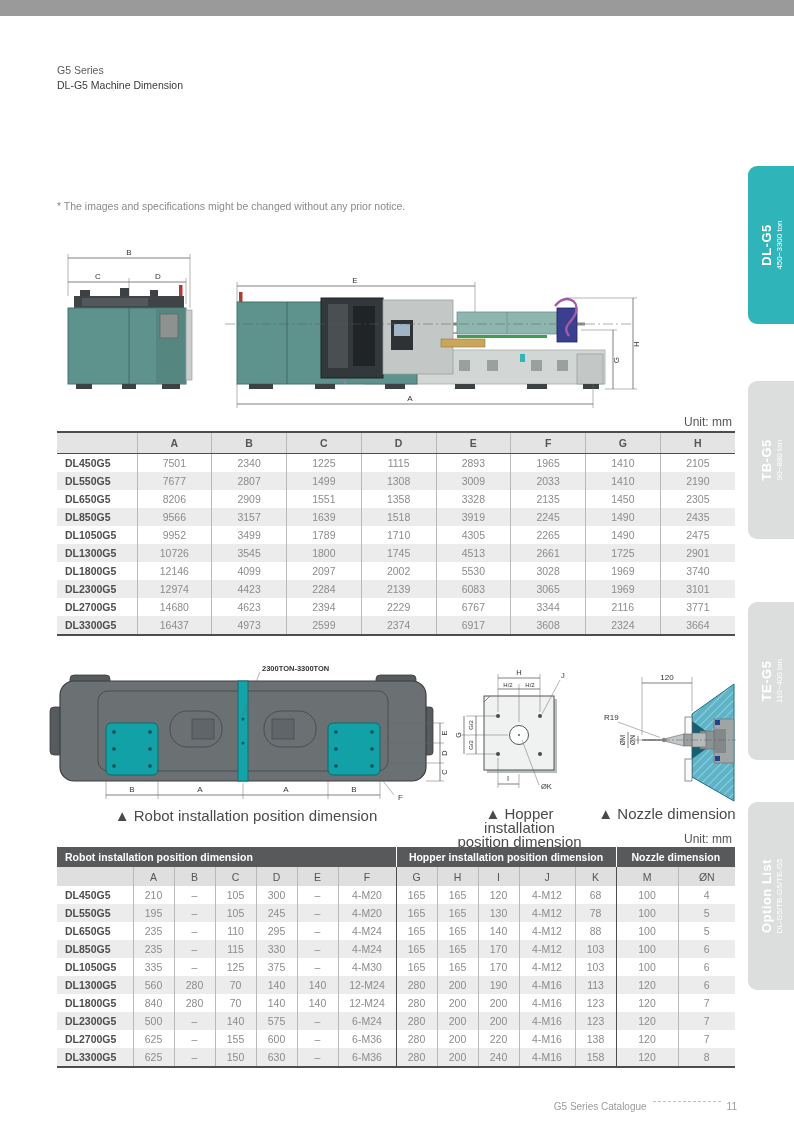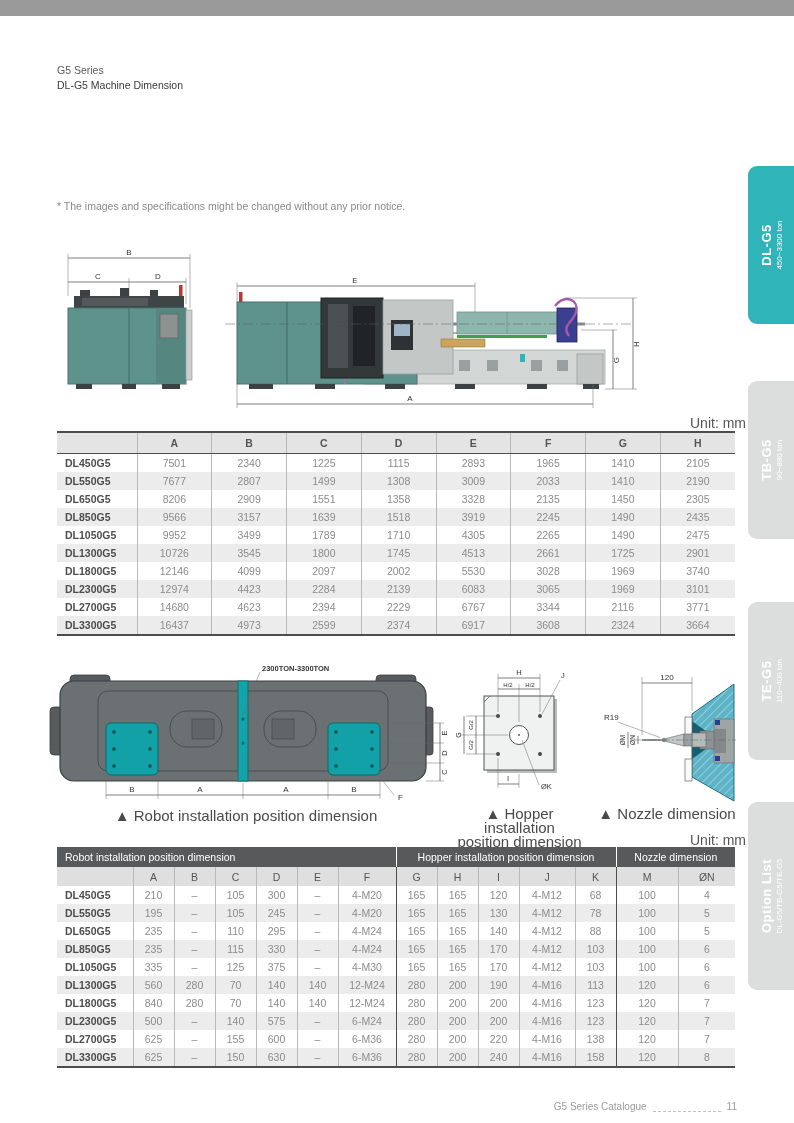--- a/index.html
+++ b/index.html
@@ -20,7 +20,7 @@
   .tab-main{font-size:13px;font-weight:bold;letter-spacing:.5px;}
   .tab-sub{font-size:8px;}
   
-  .unit{position:absolute;right:48px;font-size:14px;color:#555;}
+  .unit{position:absolute;right:62px;font-size:12px;color:#555;}
   
   table{border-collapse:collapse;table-layout:fixed;width:678px;font-size:10.5px;}
   th,td{border-left:1px solid #b9b9b9;font-weight:normal;text-align:center;padding:0;height:18px;overflow:hidden;}

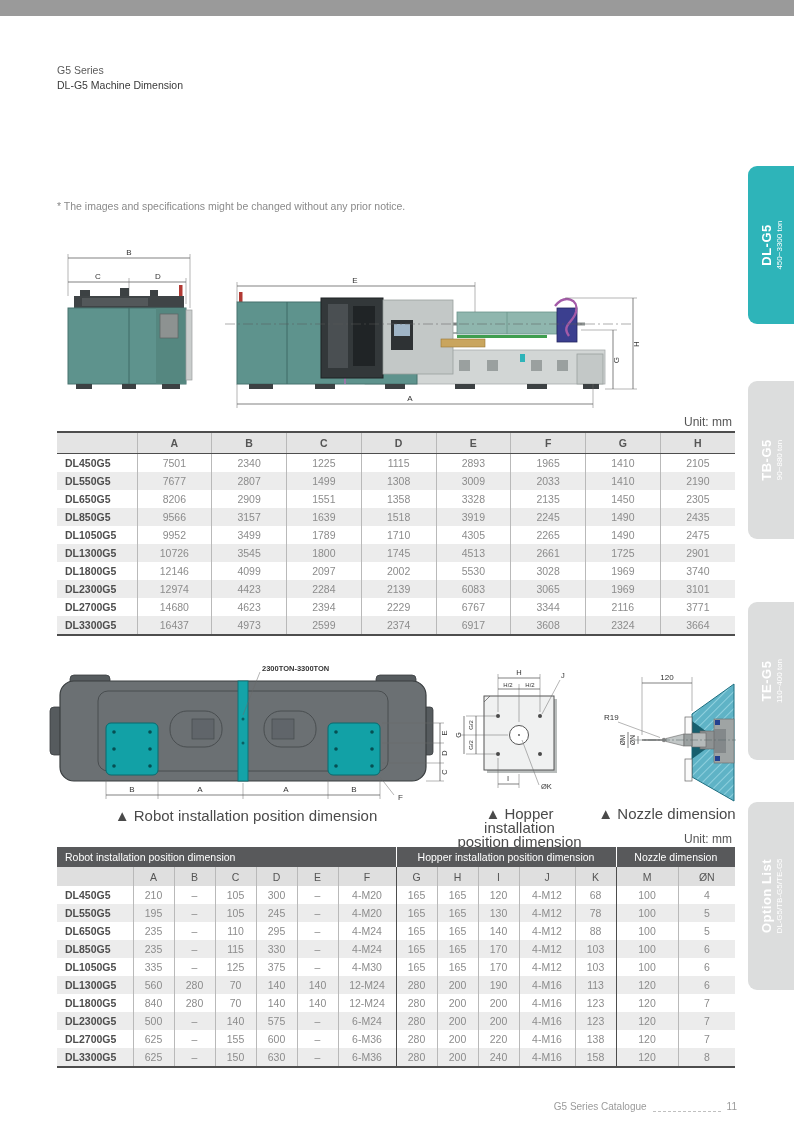--- a/index.html
+++ b/index.html
@@ -28,7 +28,7 @@
   .t1{position:absolute;left:57px;top:415px;border-top:2px solid #4d4d4d;border-bottom:2px solid #4d4d4d;}
   .t1 thead th{background:#e4e4e4;color:#555;font-weight:bold;height:20px;border-bottom:1.5px solid #4d4d4d;}
   .t2{position:absolute;left:57px;top:831px;border-bottom:2px solid #4d4d4d;}
-  .t2 .group{background:#58595b;color:#fff;font-weight:normal;height:20px;border-left:1px solid #fff;}
+  .t2 .group{background:#58595b;color:#fff;font-weight:bold;height:20px;border-left:1px solid #fff;}
   .t2 .group:first-child{border-left:none;}
   .t2 .sub{background:#dfdfdf;color:#555;height:19px;}
   tbody th{color:#4d4d4d;}

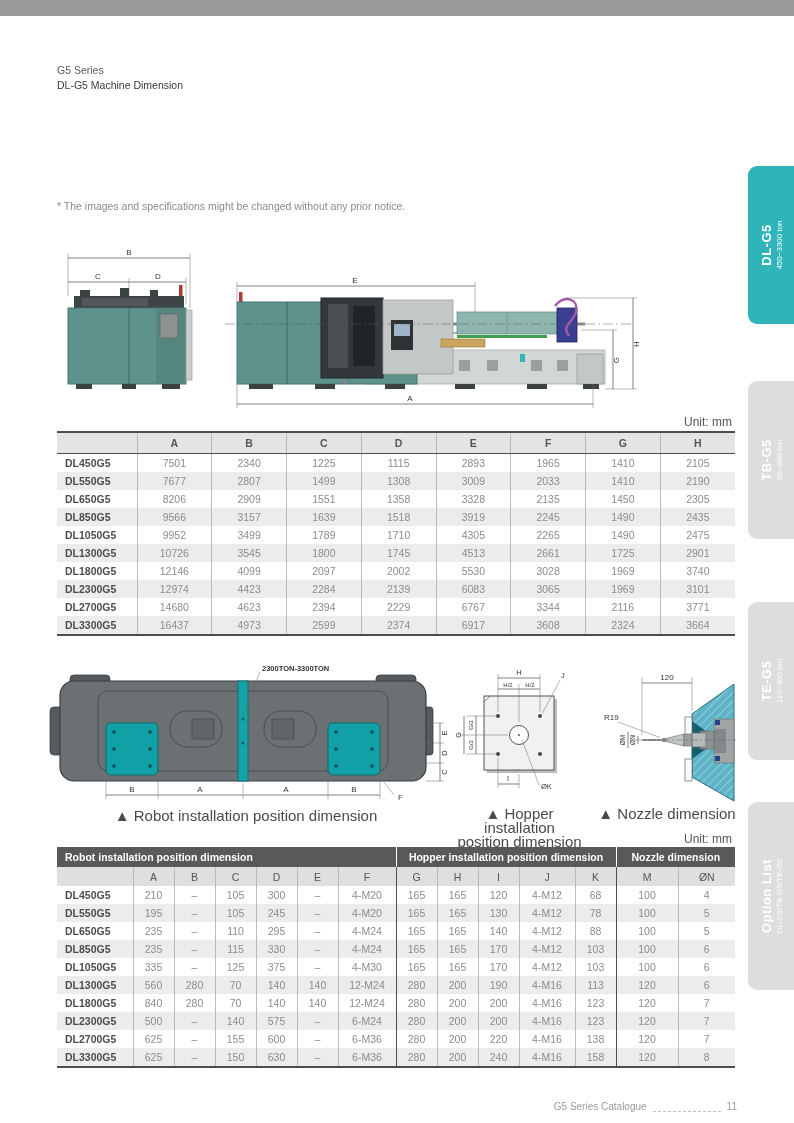--- a/index.html
+++ b/index.html
@@ -41,7 +41,7 @@
   .thin{stroke:#6a6a6a;stroke-width:.5;fill:none;}
   .caption{position:absolute;text-align:center;font-size:15px;color:#4a4a4a;line-height:14px;}
   
-  .footer{position:absolute;top:1085px;right:57px;display:flex;align-items:flex-end;gap:6px;
+  .footer{position:absolute;top:1085px;right:57px;display:flex;align-items:flex-start;gap:6px;
           font-size:10px;color:#9b9b9b;}
   .leader{display:inline-block;width:68px;border-top:1px dashed #c0c0c0;height:0;}
 </style>

